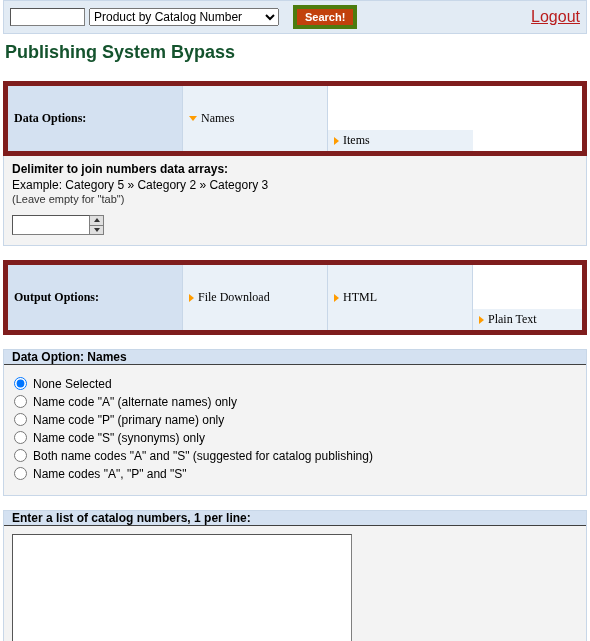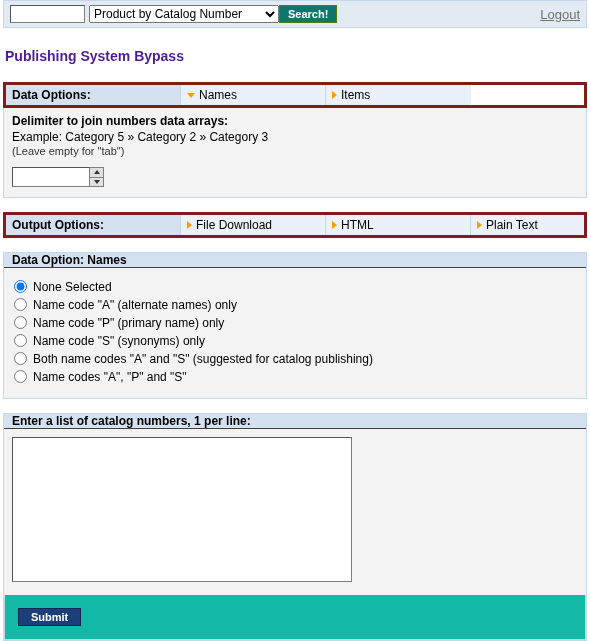--- a/index.html
+++ b/index.html
@@ -36,12 +36,13 @@
     width: 190px;
   }
   .search-btn {
-    background: #0f766e;
-    border: 1px solid #4d7c0f;
+    background: #c2410c;
+    border: 4px solid #4d7c0f;
     color: #fff;
     font-size: 11px;
     font-weight: bold;
     padding: 2px 8px;
+    margin-left: 14px;
     cursor: pointer;
   }
   .flex-spacer { flex: 1; }

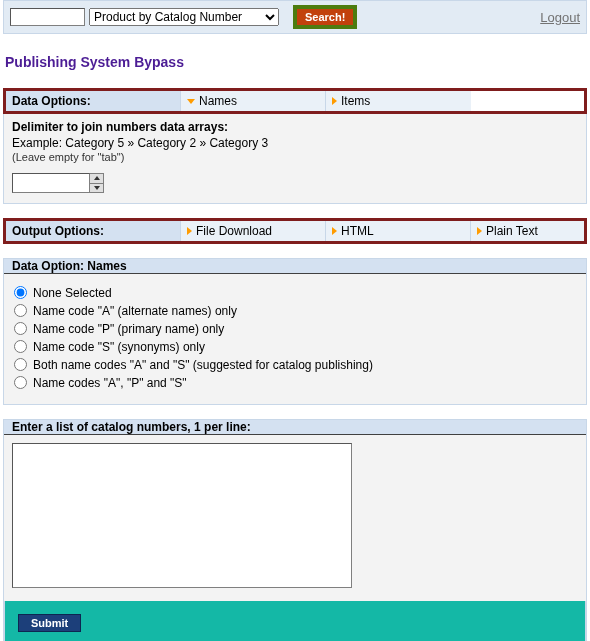--- a/index.html
+++ b/index.html
@@ -47,10 +47,10 @@
   }
   .flex-spacer { flex: 1; }
   .logout {
-    color: #737373;
+    color: #b91c1c;
     text-decoration: underline;
     cursor: pointer;
-    font-size: 13px;
+    font-size: 16px;
     margin-left: 32px;
   }
 

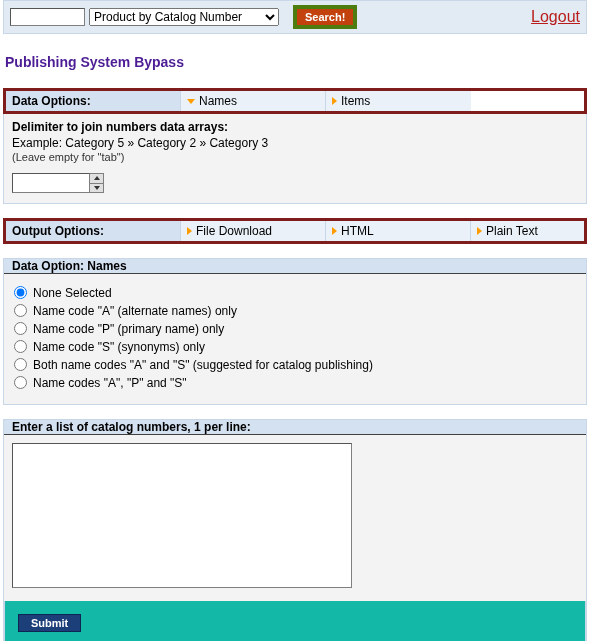--- a/index.html
+++ b/index.html
@@ -56,10 +56,10 @@
 
   
   h2.title {
-    color: #4c1d95;
-    font-size: 14px;
-    font-weight: bold;
-    margin: 20px 0 18px 2px;
+    color: #14532d;
+    font-size: 18px;
+    font-weight: bold;
+    margin: 8px 0 18px 2px;
   }
 
   

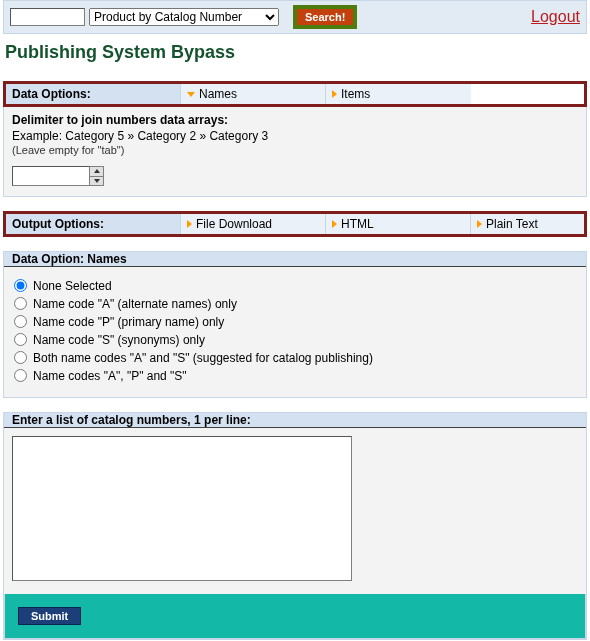--- a/index.html
+++ b/index.html
@@ -66,7 +66,8 @@
   .option-row {
     display: grid;
     grid-template-columns: 175px 145px 145px 1fr;
-    border: 3px solid #7f1d1d;
+    border: 5px solid #7f1d1d;
+    font-family: Liberation Serif, serif;
   }
   .option-row .cell {
     background: #eaf1f8;

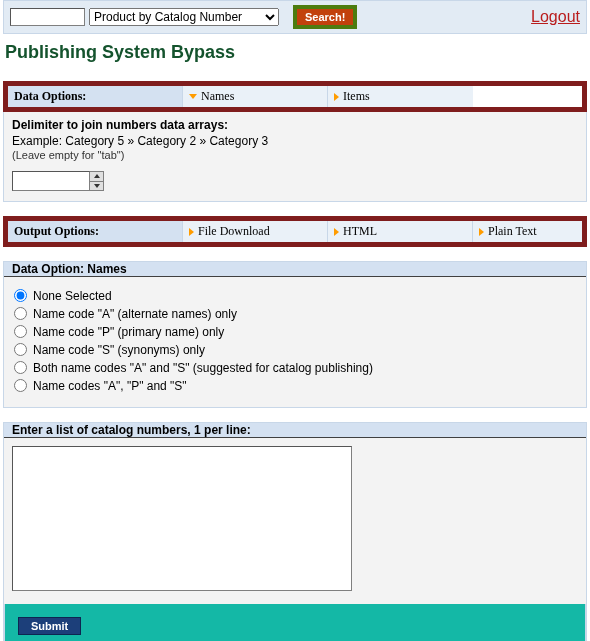--- a/index.html
+++ b/index.html
@@ -77,7 +77,7 @@
     align-items: center;
     font-size: 12px;
   }
-  .option-row .cell:last-child { border-right: none; }
+  .option-row .cell:last-child { border-right: none; margin-top: 44px; }
   .option-row .cell.head {
     background: #d4e1f1;
     font-weight: bold;

